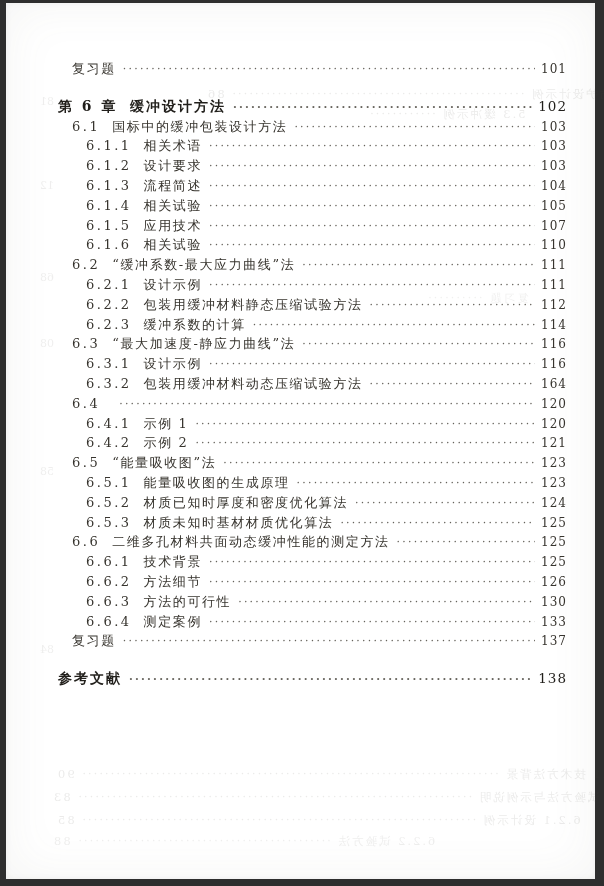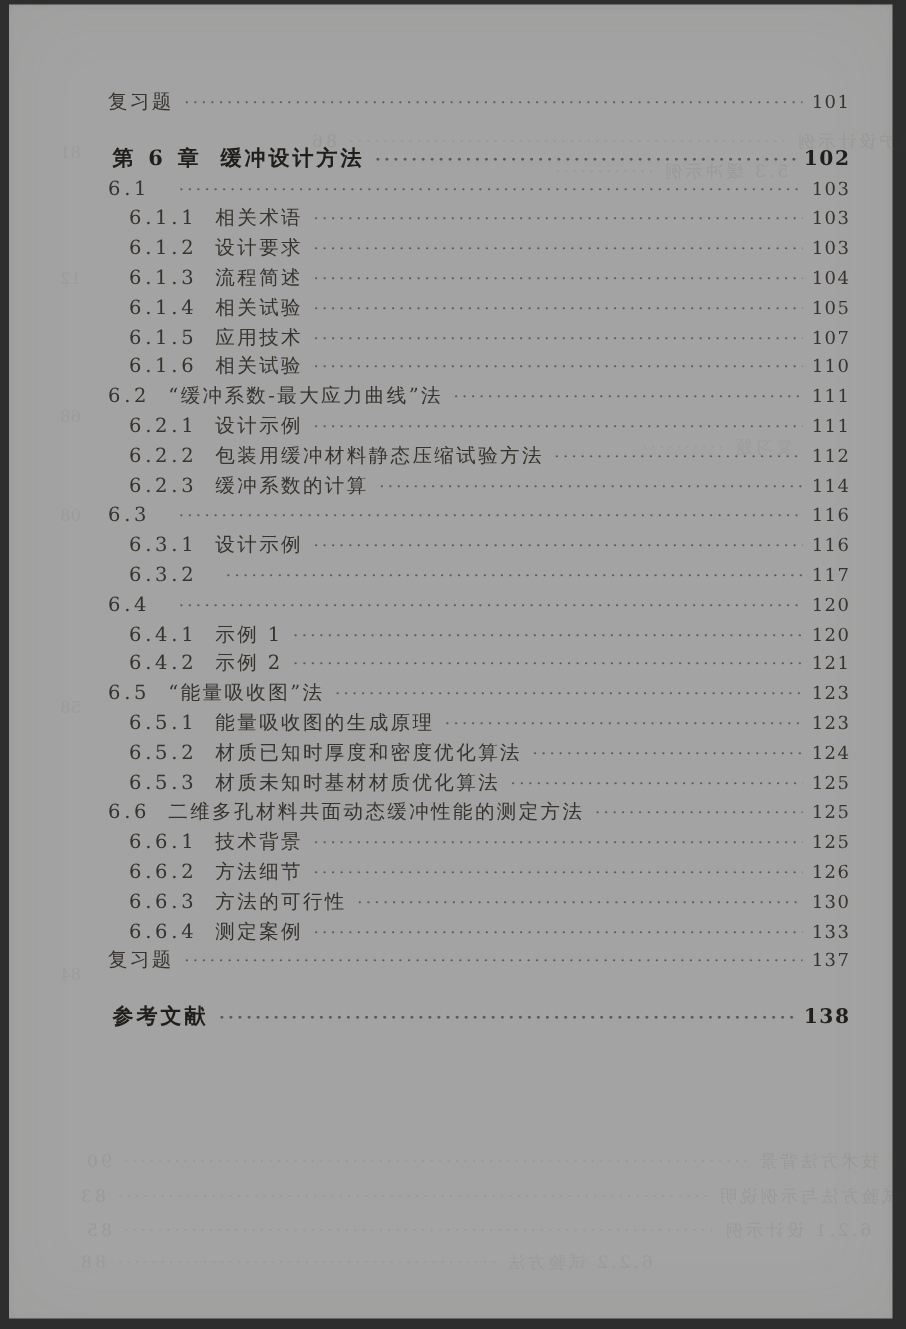--- a/index.html
+++ b/index.html
@@ -11,7 +11,7 @@
   
   #paper{
     position:absolute;left:6px;top:3px;right:9px;bottom:7px;
-    background:#a3a3a3;
+    background:#ffffff;
     box-shadow:inset 0 0 50px rgba(120,115,100,0.07), inset 0 0 6px rgba(0,0,0,0.05);
   }
   #toc{position:absolute;left:52px;top:56px;right:28px;}

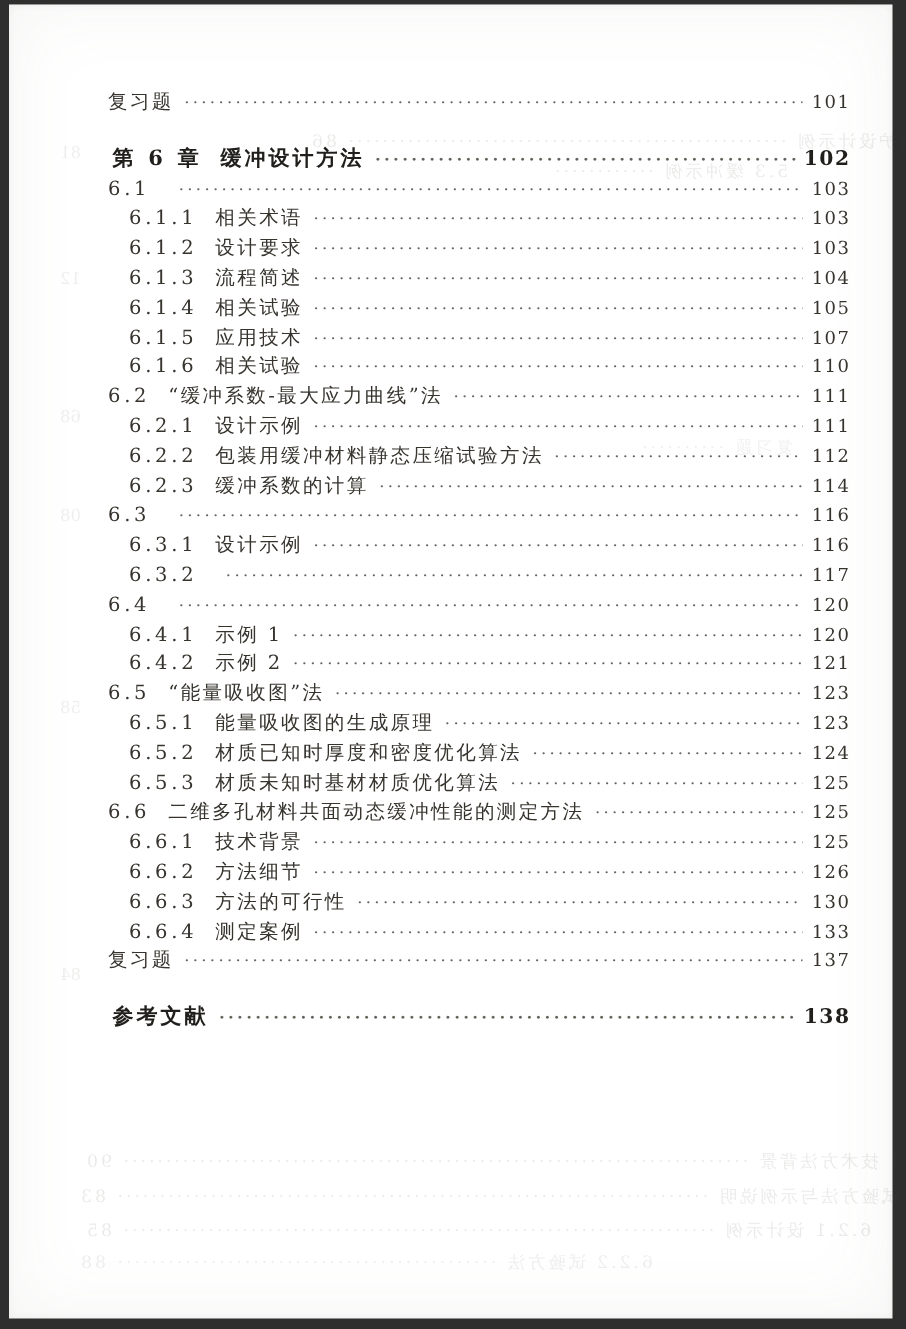--- a/index.html
+++ b/index.html
@@ -29,7 +29,7 @@
   }
   .row .page{flex:0 0 auto;min-width:27px;text-align:right;letter-spacing:1px;font-size:12px;}
   .level-chapter,.level-backmatter{
-    padding-left:0;font-weight:bold;font-size:14px;color:#211f1b;margin-left:17px;
+    padding-left:0;font-weight:bold;font-size:14px;color:#211f1b;
   }
   .level-chapter .page,.level-backmatter .page{font-weight:bold;font-size:13.5px;}
   .level-chapter .title,.level-backmatter .title{letter-spacing:2px;}

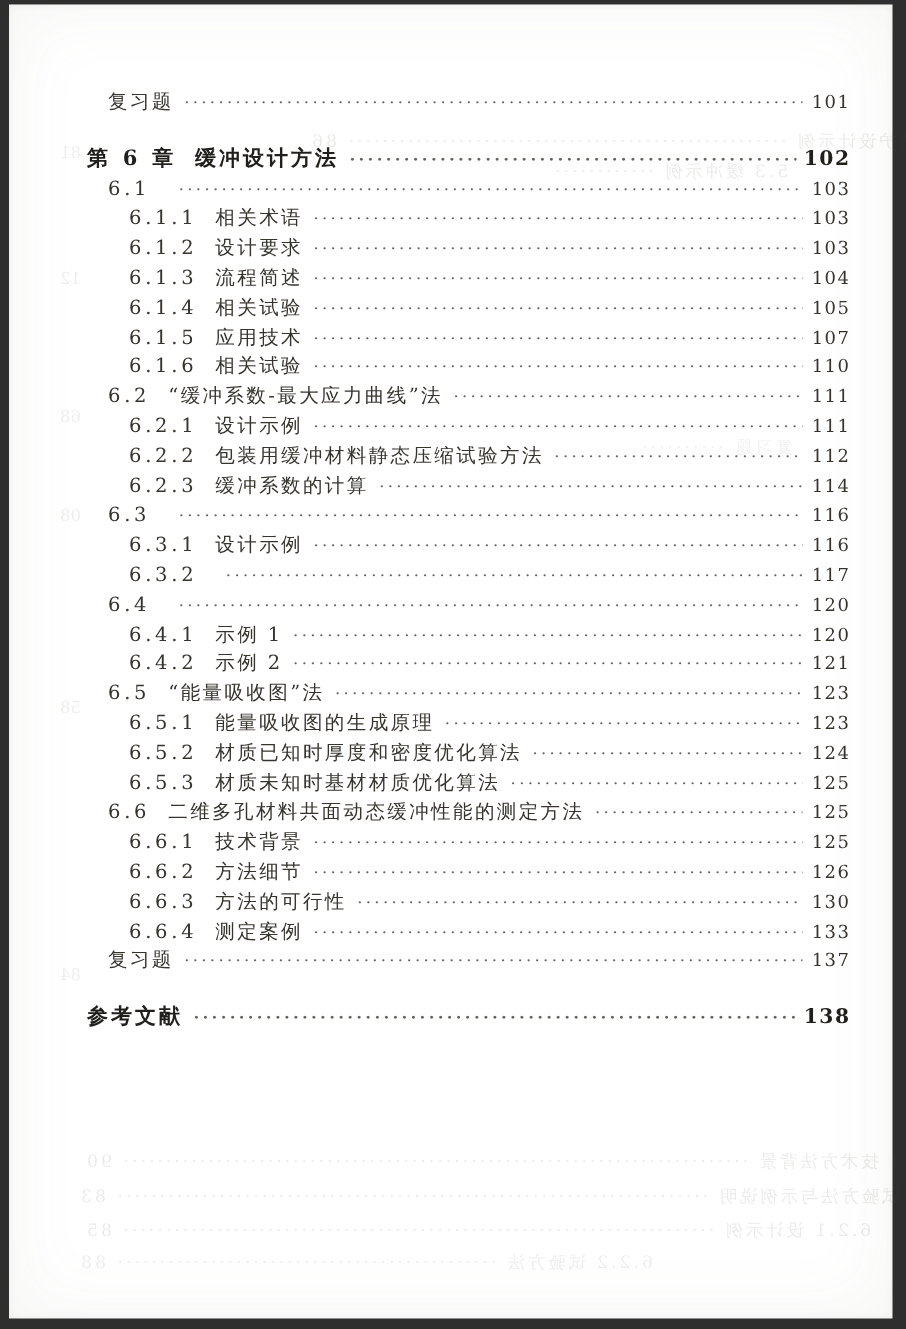--- a/index.html
+++ b/index.html
@@ -31,7 +31,7 @@
   .level-chapter,.level-backmatter{
     padding-left:0;font-weight:bold;font-size:14px;color:#211f1b;
   }
-  .level-chapter .page,.level-backmatter .page{font-weight:bold;font-size:13.5px;}
+  .level-chapter .page,.level-backmatter .page{font-weight:normal;font-size:13.5px;}
   .level-chapter .title,.level-backmatter .title{letter-spacing:2px;}
   .level-section{padding-left:14px;}
   .level-subsection{padding-left:28px;}

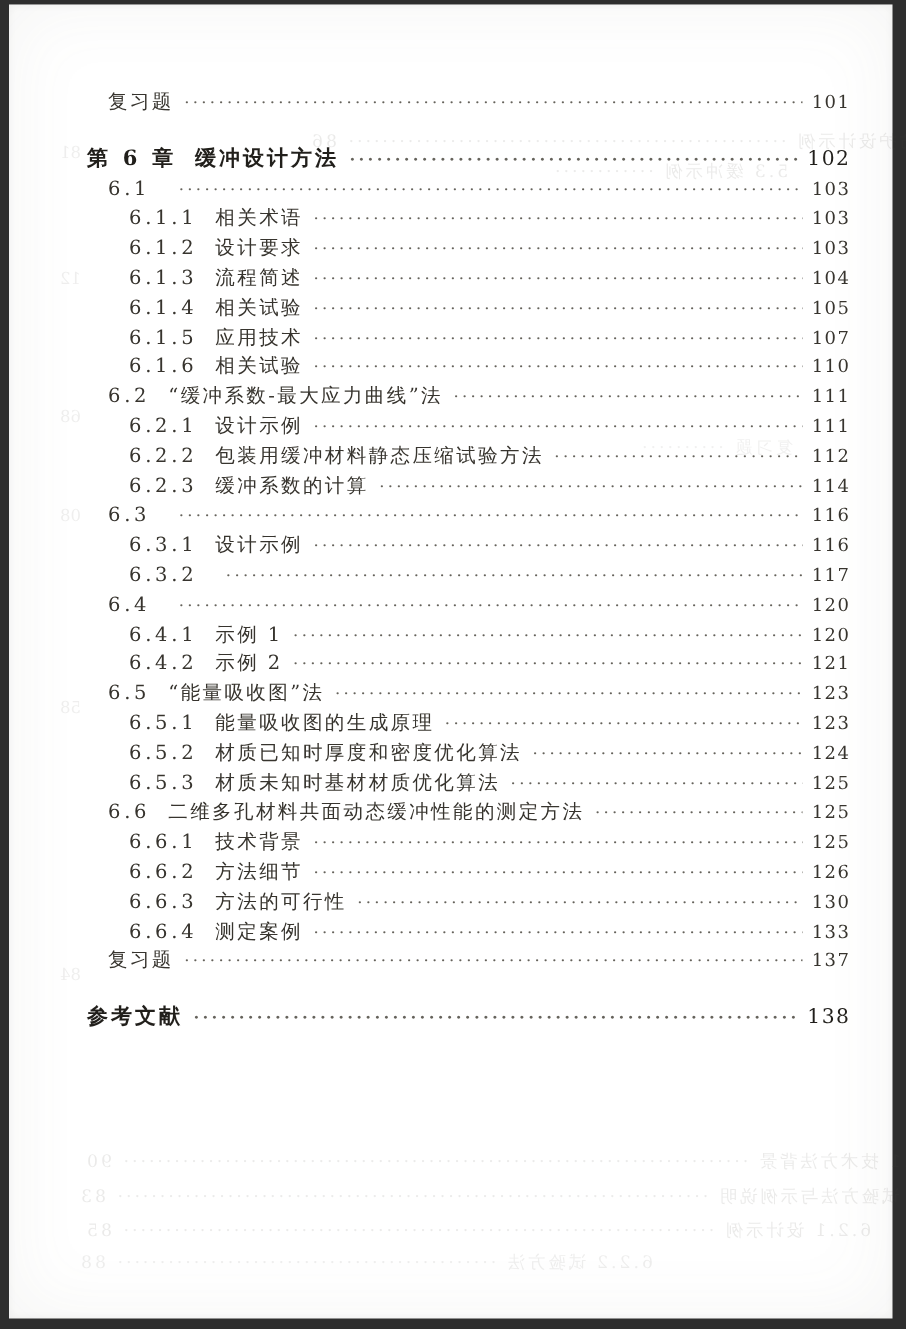--- a/index.html
+++ b/index.html
@@ -76,6 +76,7 @@
   </div>
       <div class="row level-section">
     <span class="num">6.1</span>
+    <span class="title">国标中的缓冲包装设计方法</span>
     <span class="dots" aria-hidden="true">··········································································································································································</span>
     <span class="page">103</span>
   </div>

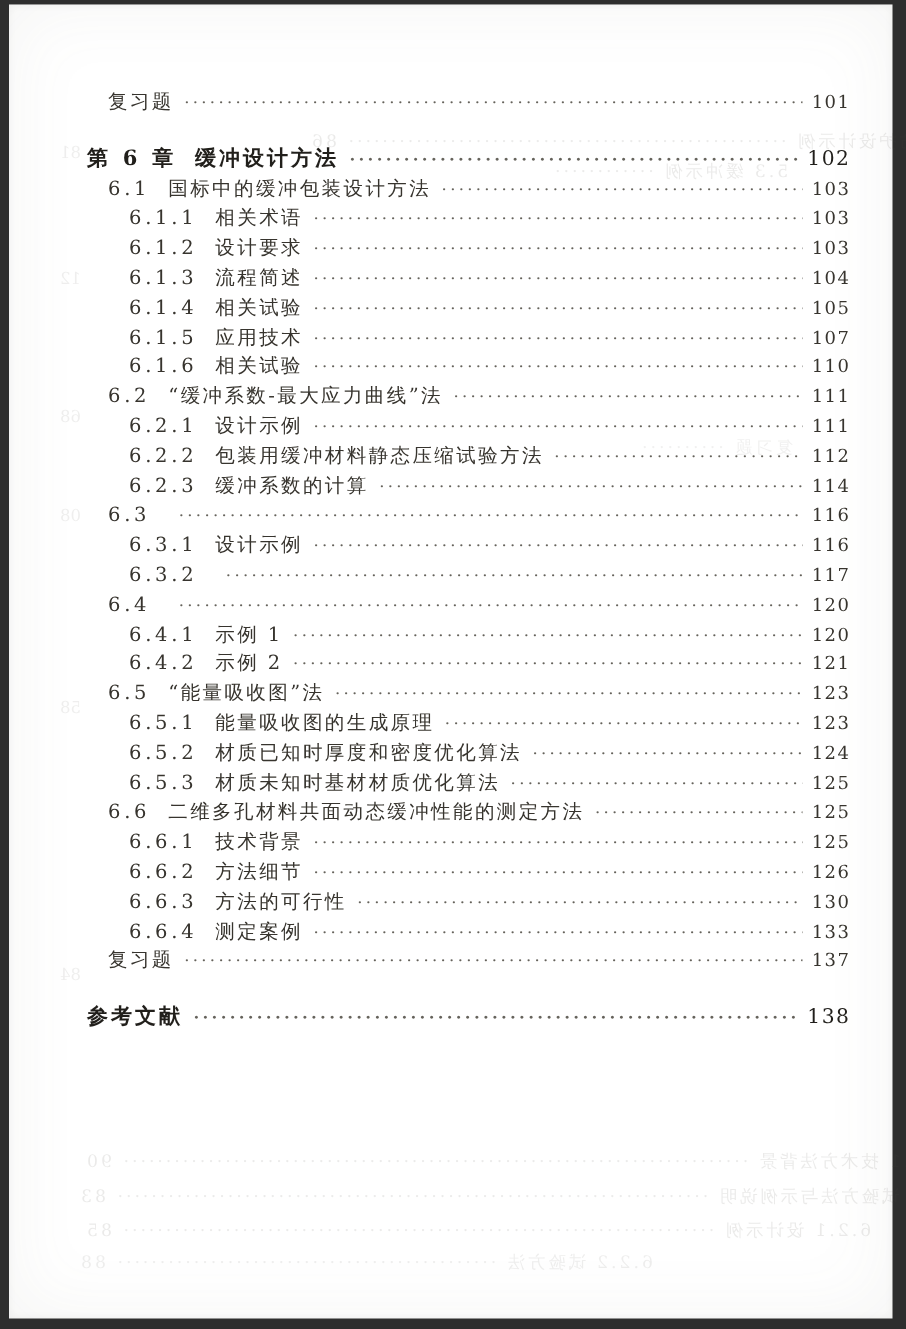--- a/index.html
+++ b/index.html
@@ -142,6 +142,7 @@
   </div>
       <div class="row level-section">
     <span class="num">6.3</span>
+    <span class="title">“最大加速度-静应力曲线”法</span>
     <span class="dots" aria-hidden="true">··········································································································································································</span>
     <span class="page">116</span>
   </div>

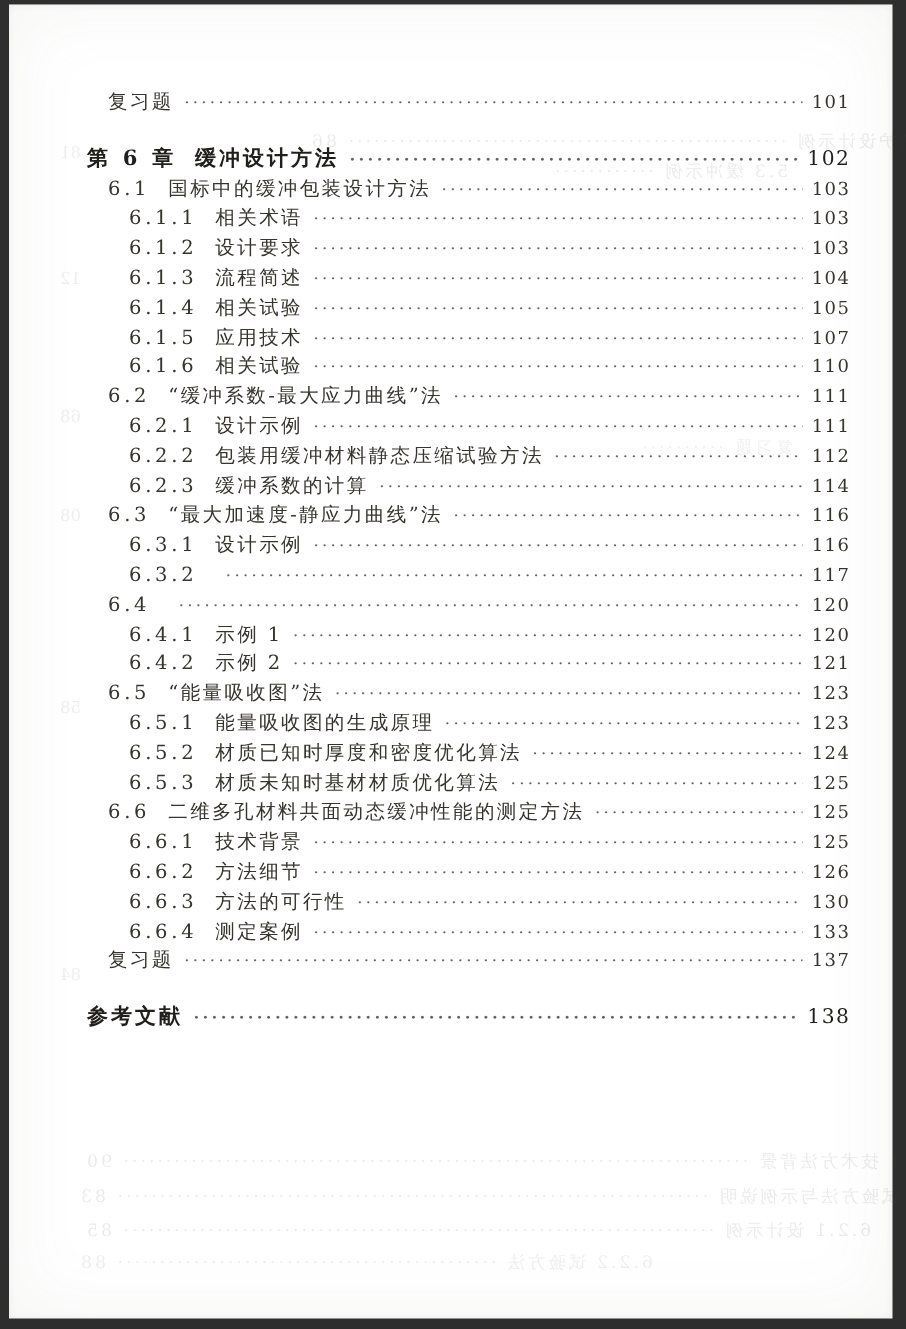--- a/index.html
+++ b/index.html
@@ -154,6 +154,7 @@
   </div>
       <div class="row level-subsection">
     <span class="num">6.3.2</span>
+    <span class="title">包装用缓冲材料动态压缩试验方法</span>
     <span class="dots" aria-hidden="true">··········································································································································································</span>
     <span class="page">117</span>
   </div>

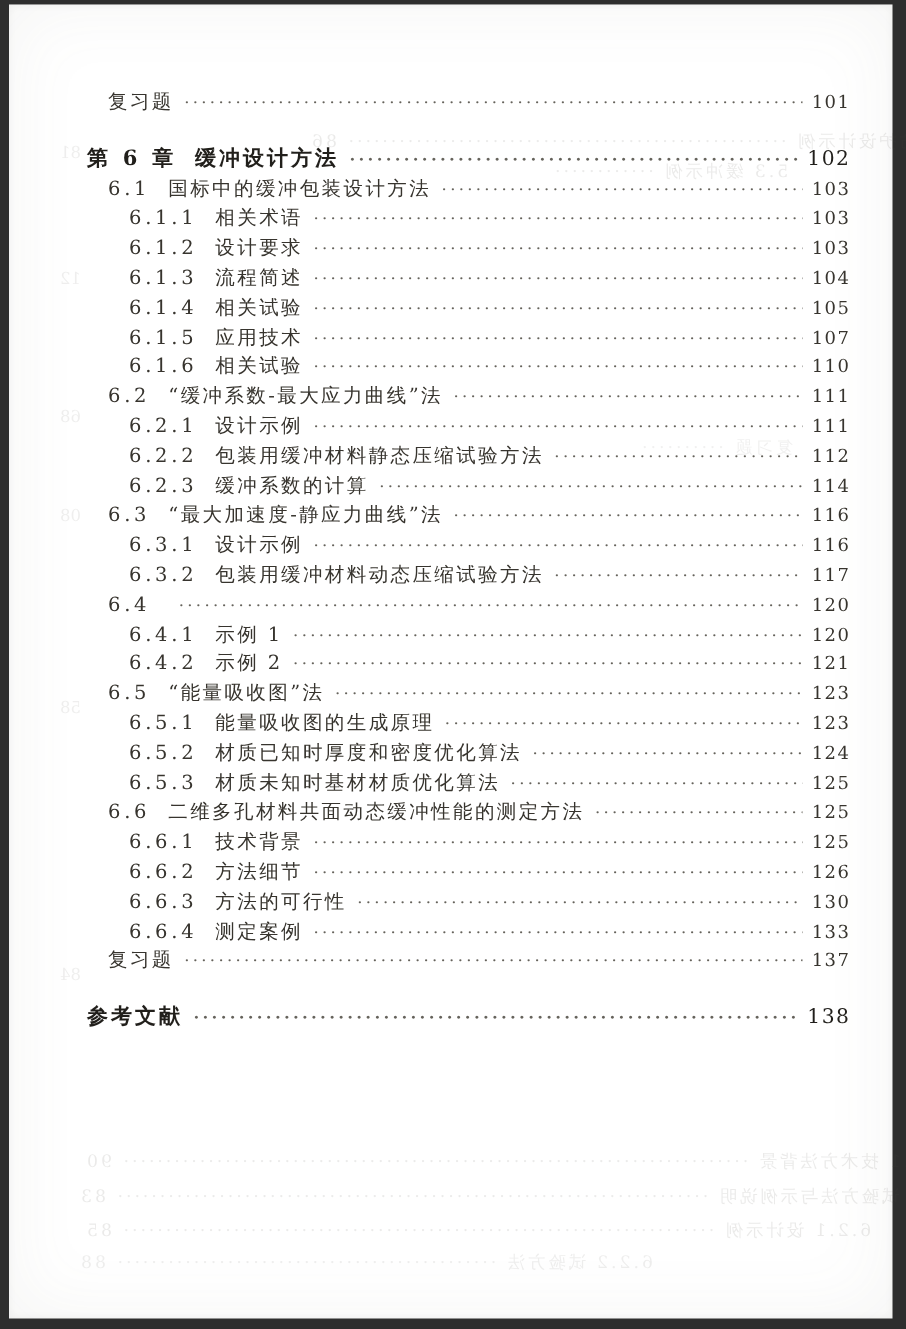--- a/index.html
+++ b/index.html
@@ -156,7 +156,7 @@
     <span class="num">6.3.2</span>
     <span class="title">包装用缓冲材料动态压缩试验方法</span>
     <span class="dots" aria-hidden="true">··········································································································································································</span>
-    <span class="page">117</span>
+    <span class="page">164</span>
   </div>
       <div class="row level-section">
     <span class="num">6.4</span>

